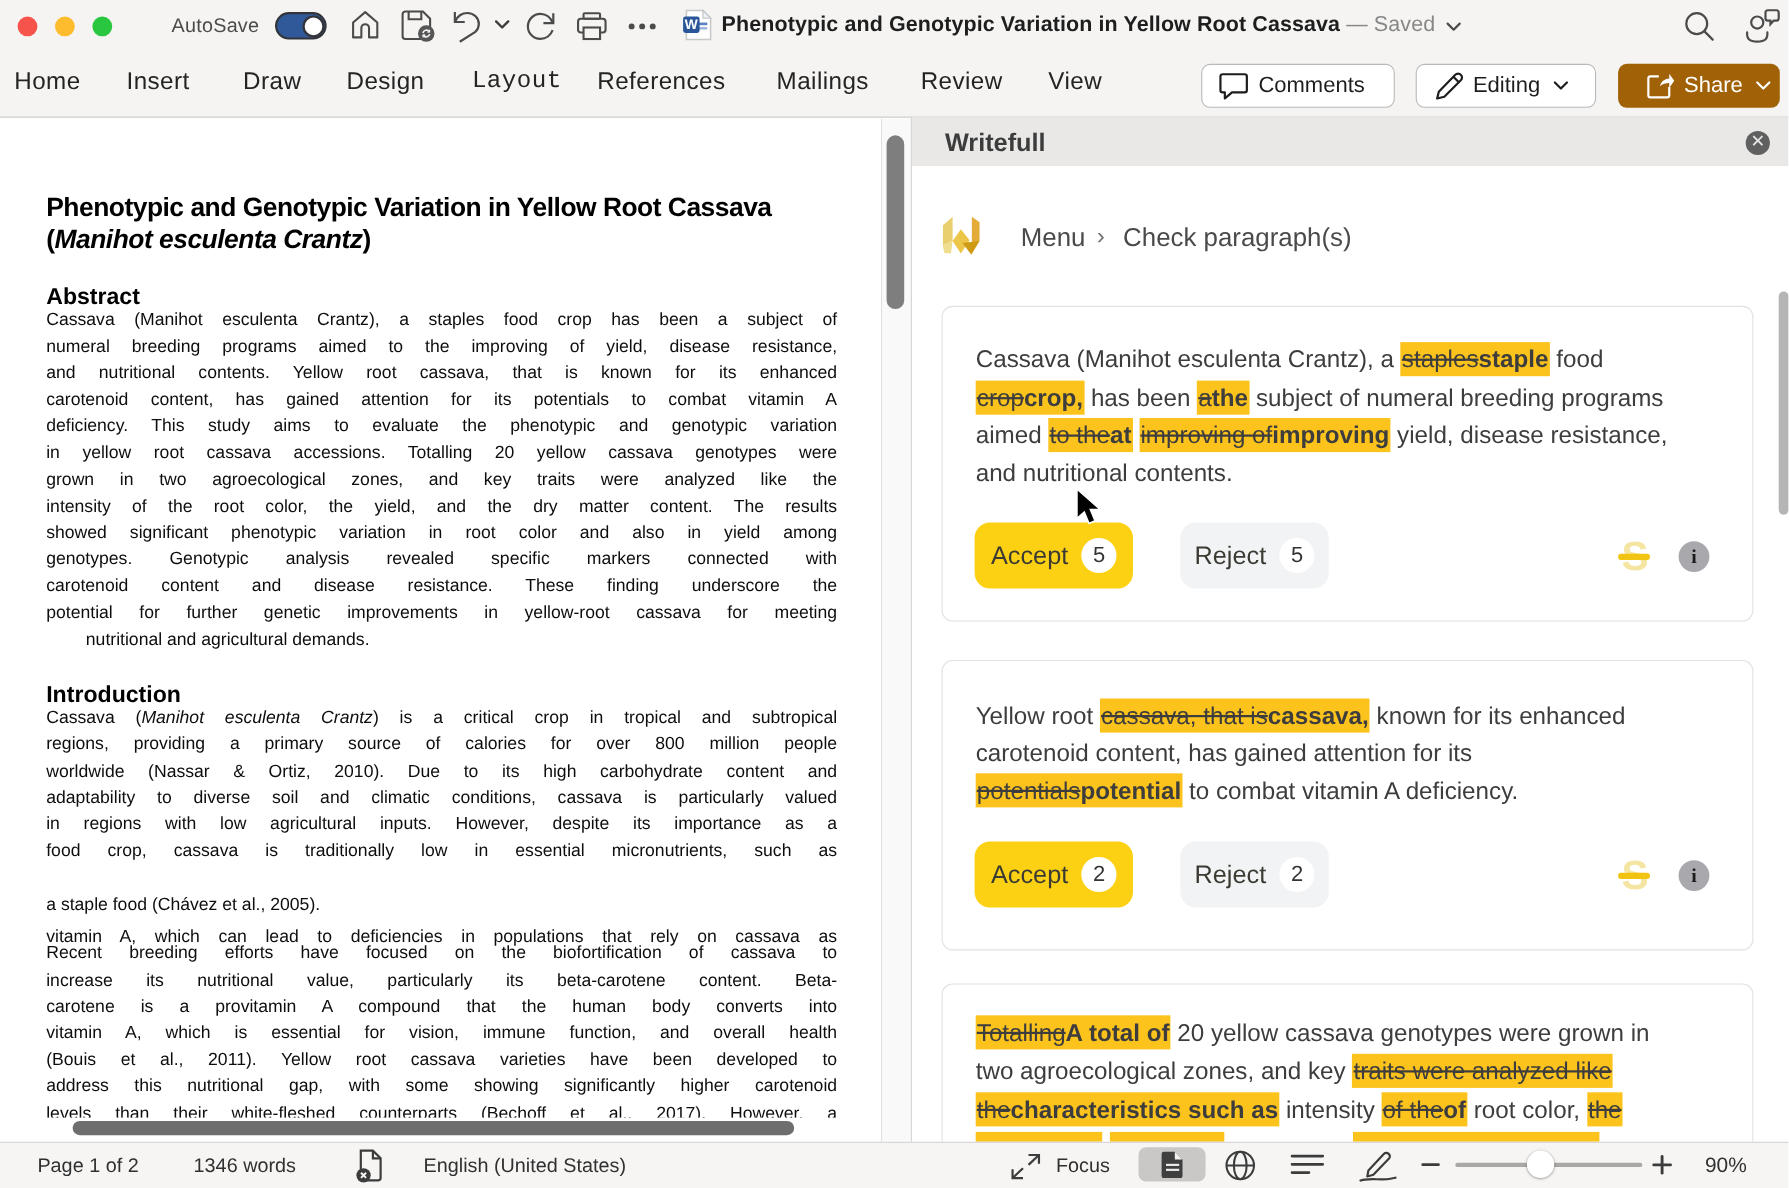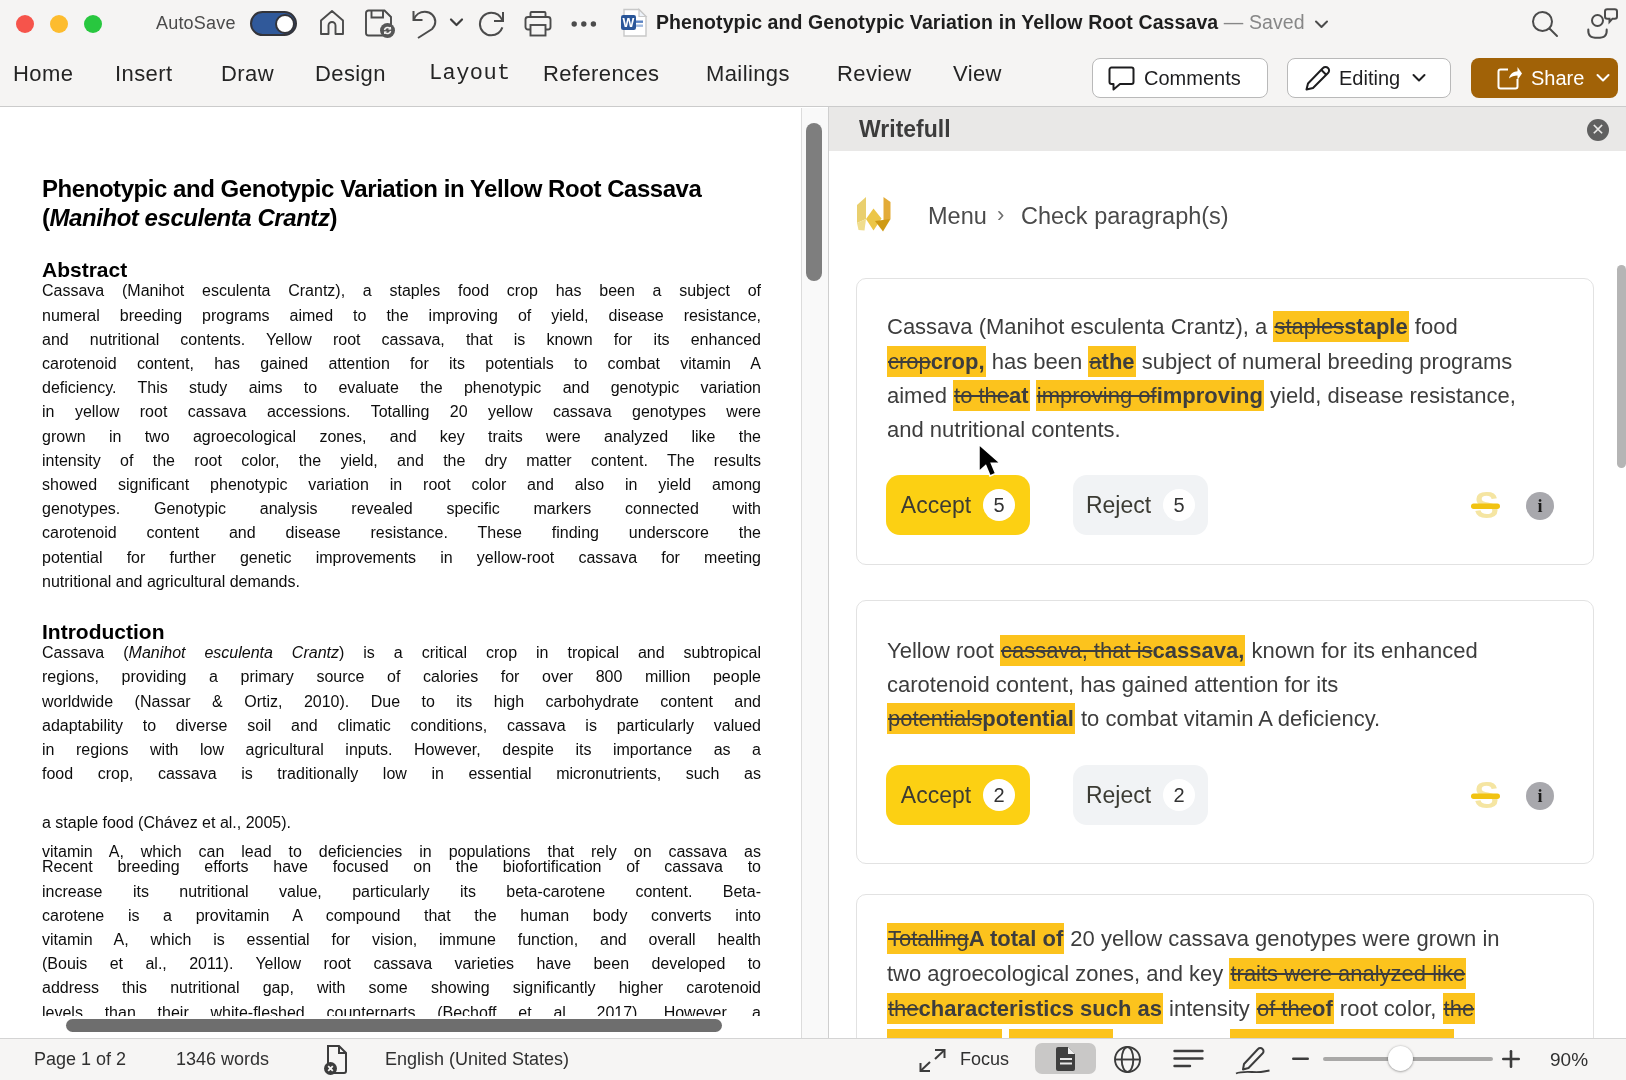--- a/index.html
+++ b/index.html
@@ -187,7 +187,7 @@
     <div class="dl" style="top:392.1px;">genotypes. Genotypic analysis revealed specific markers connected with</div>
     <div class="dl" style="top:416.3px;">carotenoid content and disease resistance. These finding underscore the</div>
     <div class="dl" style="top:440.5px;">potential for further genetic improvements in yellow-root cassava for meeting</div>
-    <div class="dll" style="top:464.7px;">nutritional and agricultural demands.</div>
+    <div class="dll" style="top:464.7px;margin-left:36px;">nutritional and agricultural demands.</div>
     <div class="dhead" style="top:512px;">Introduction</div>
     <div class="dl" style="top:536.2px;">Cassava (<i>Manihot esculenta Crantz</i>) is a critical crop in tropical and subtropical</div>
     <div class="dl" style="top:560.4px;">regions, providing a primary source of calories for over 800 million people</div>

